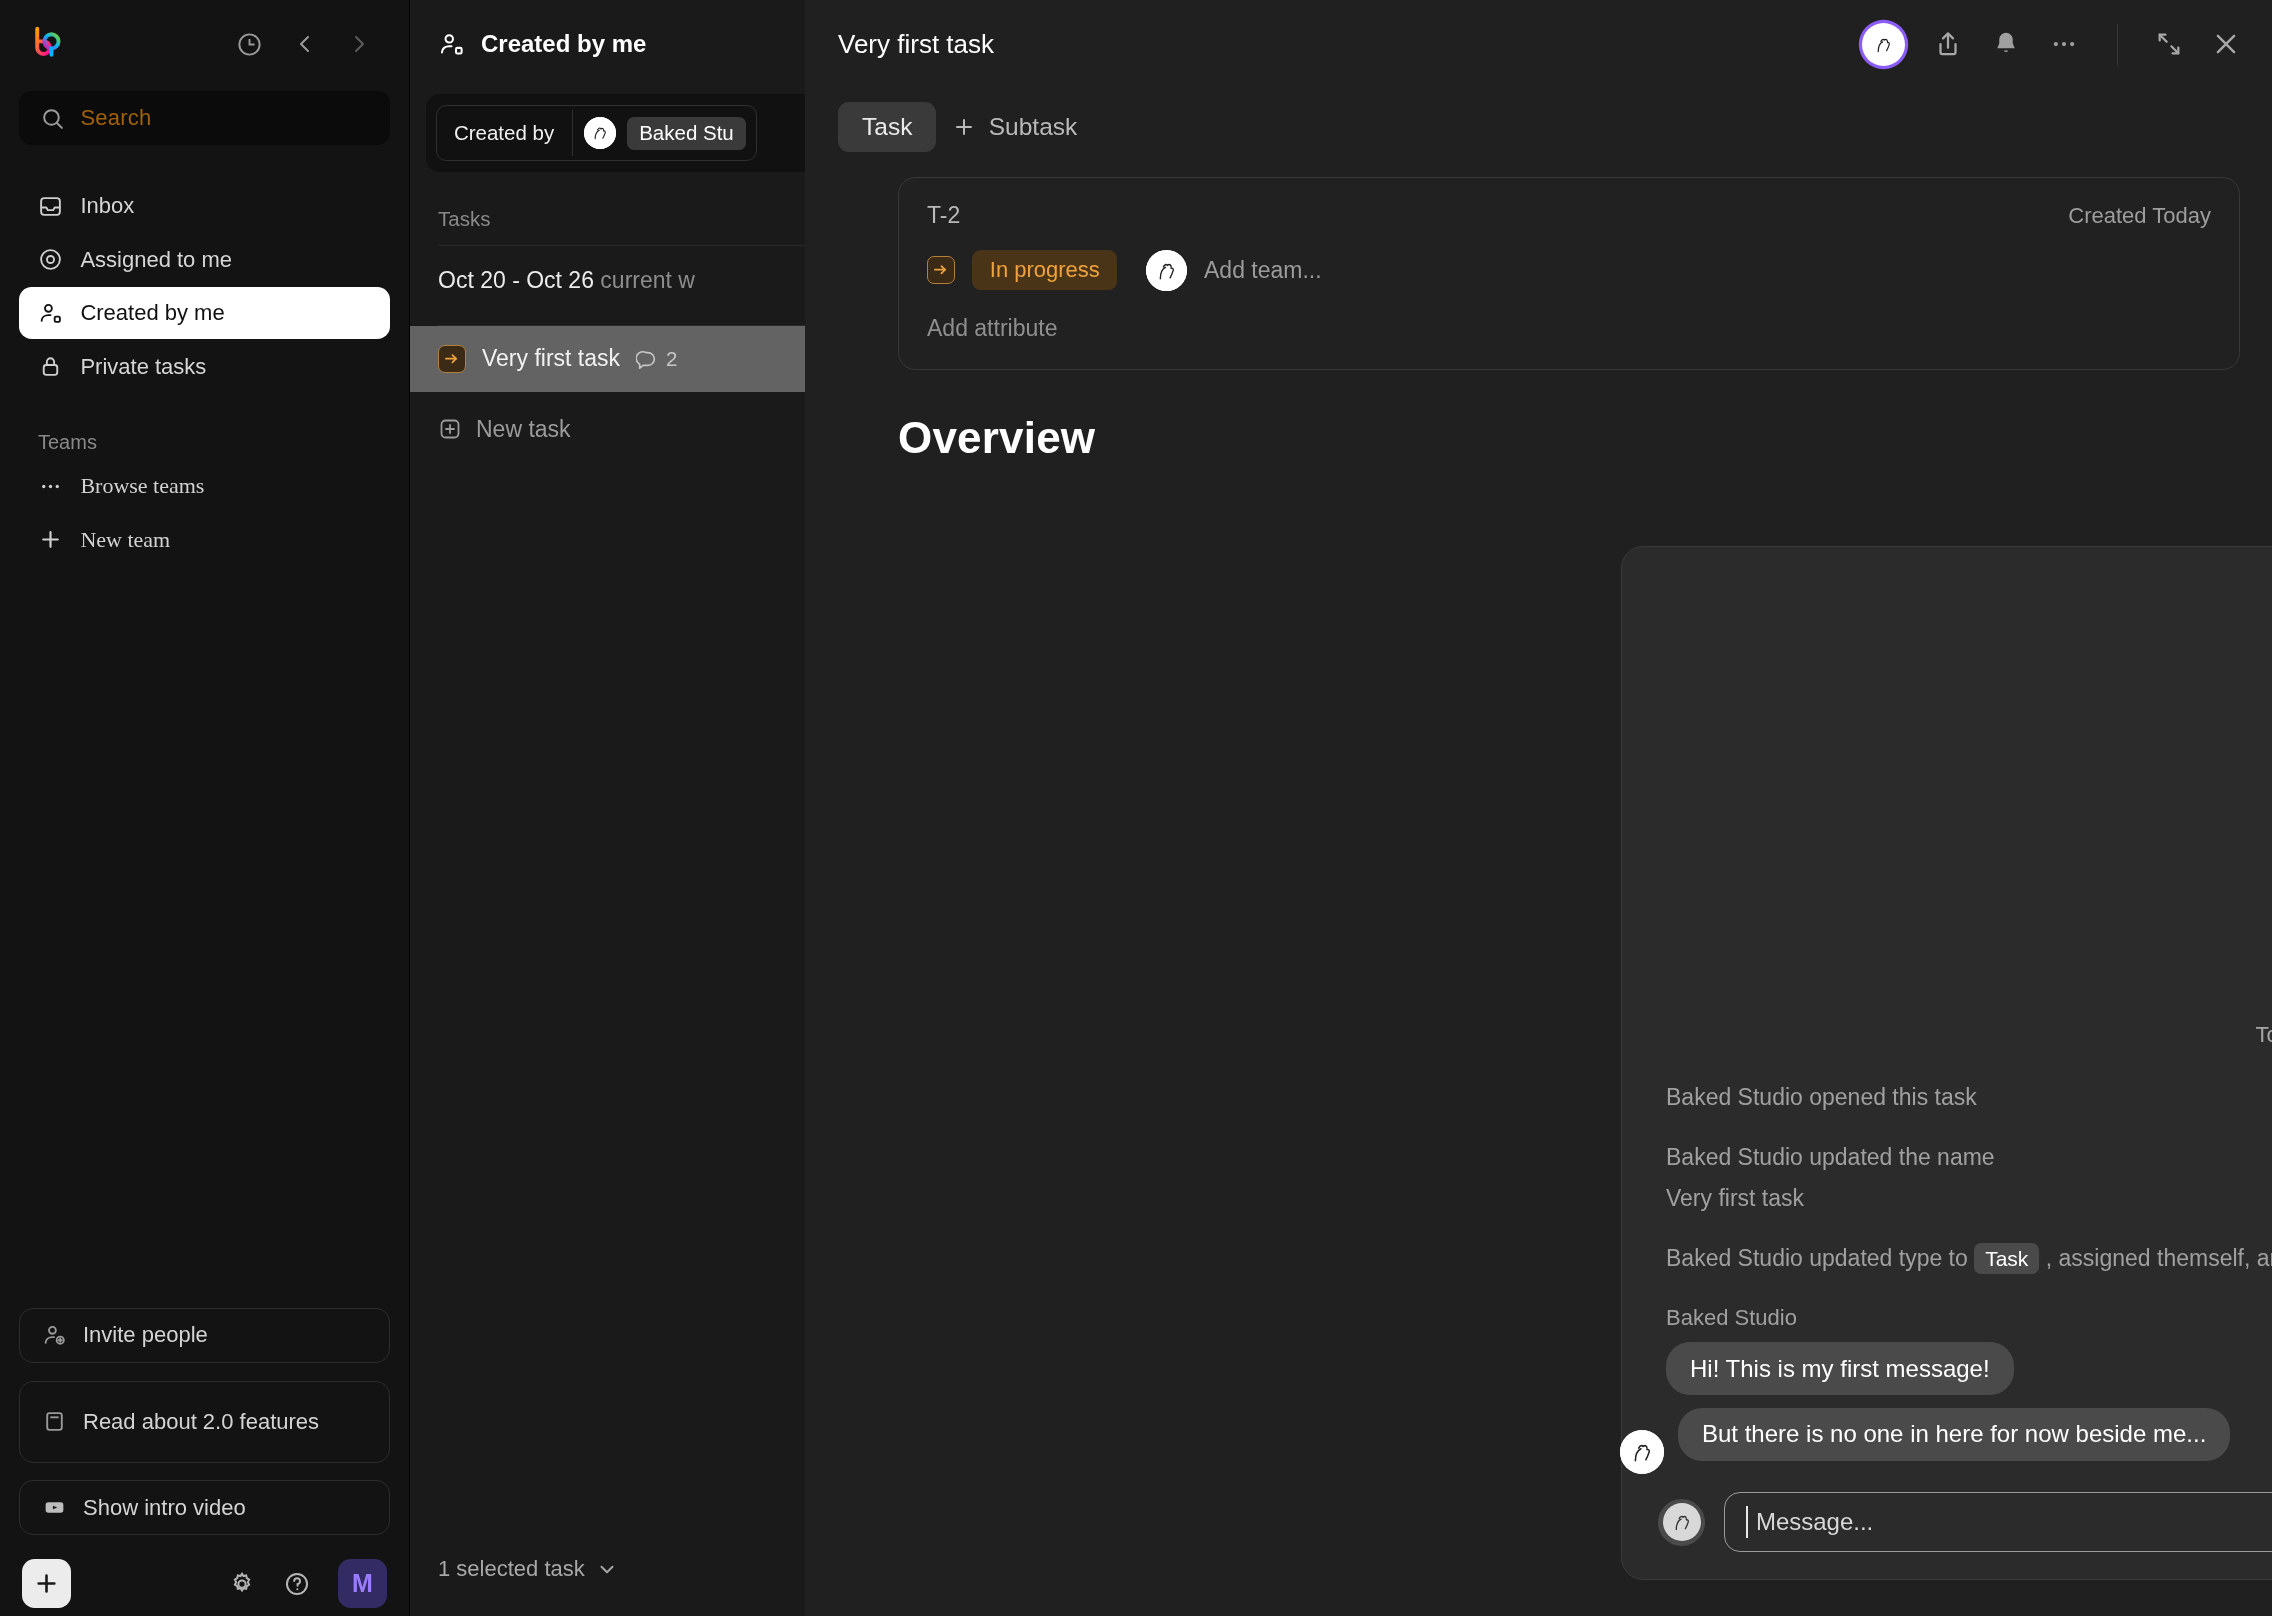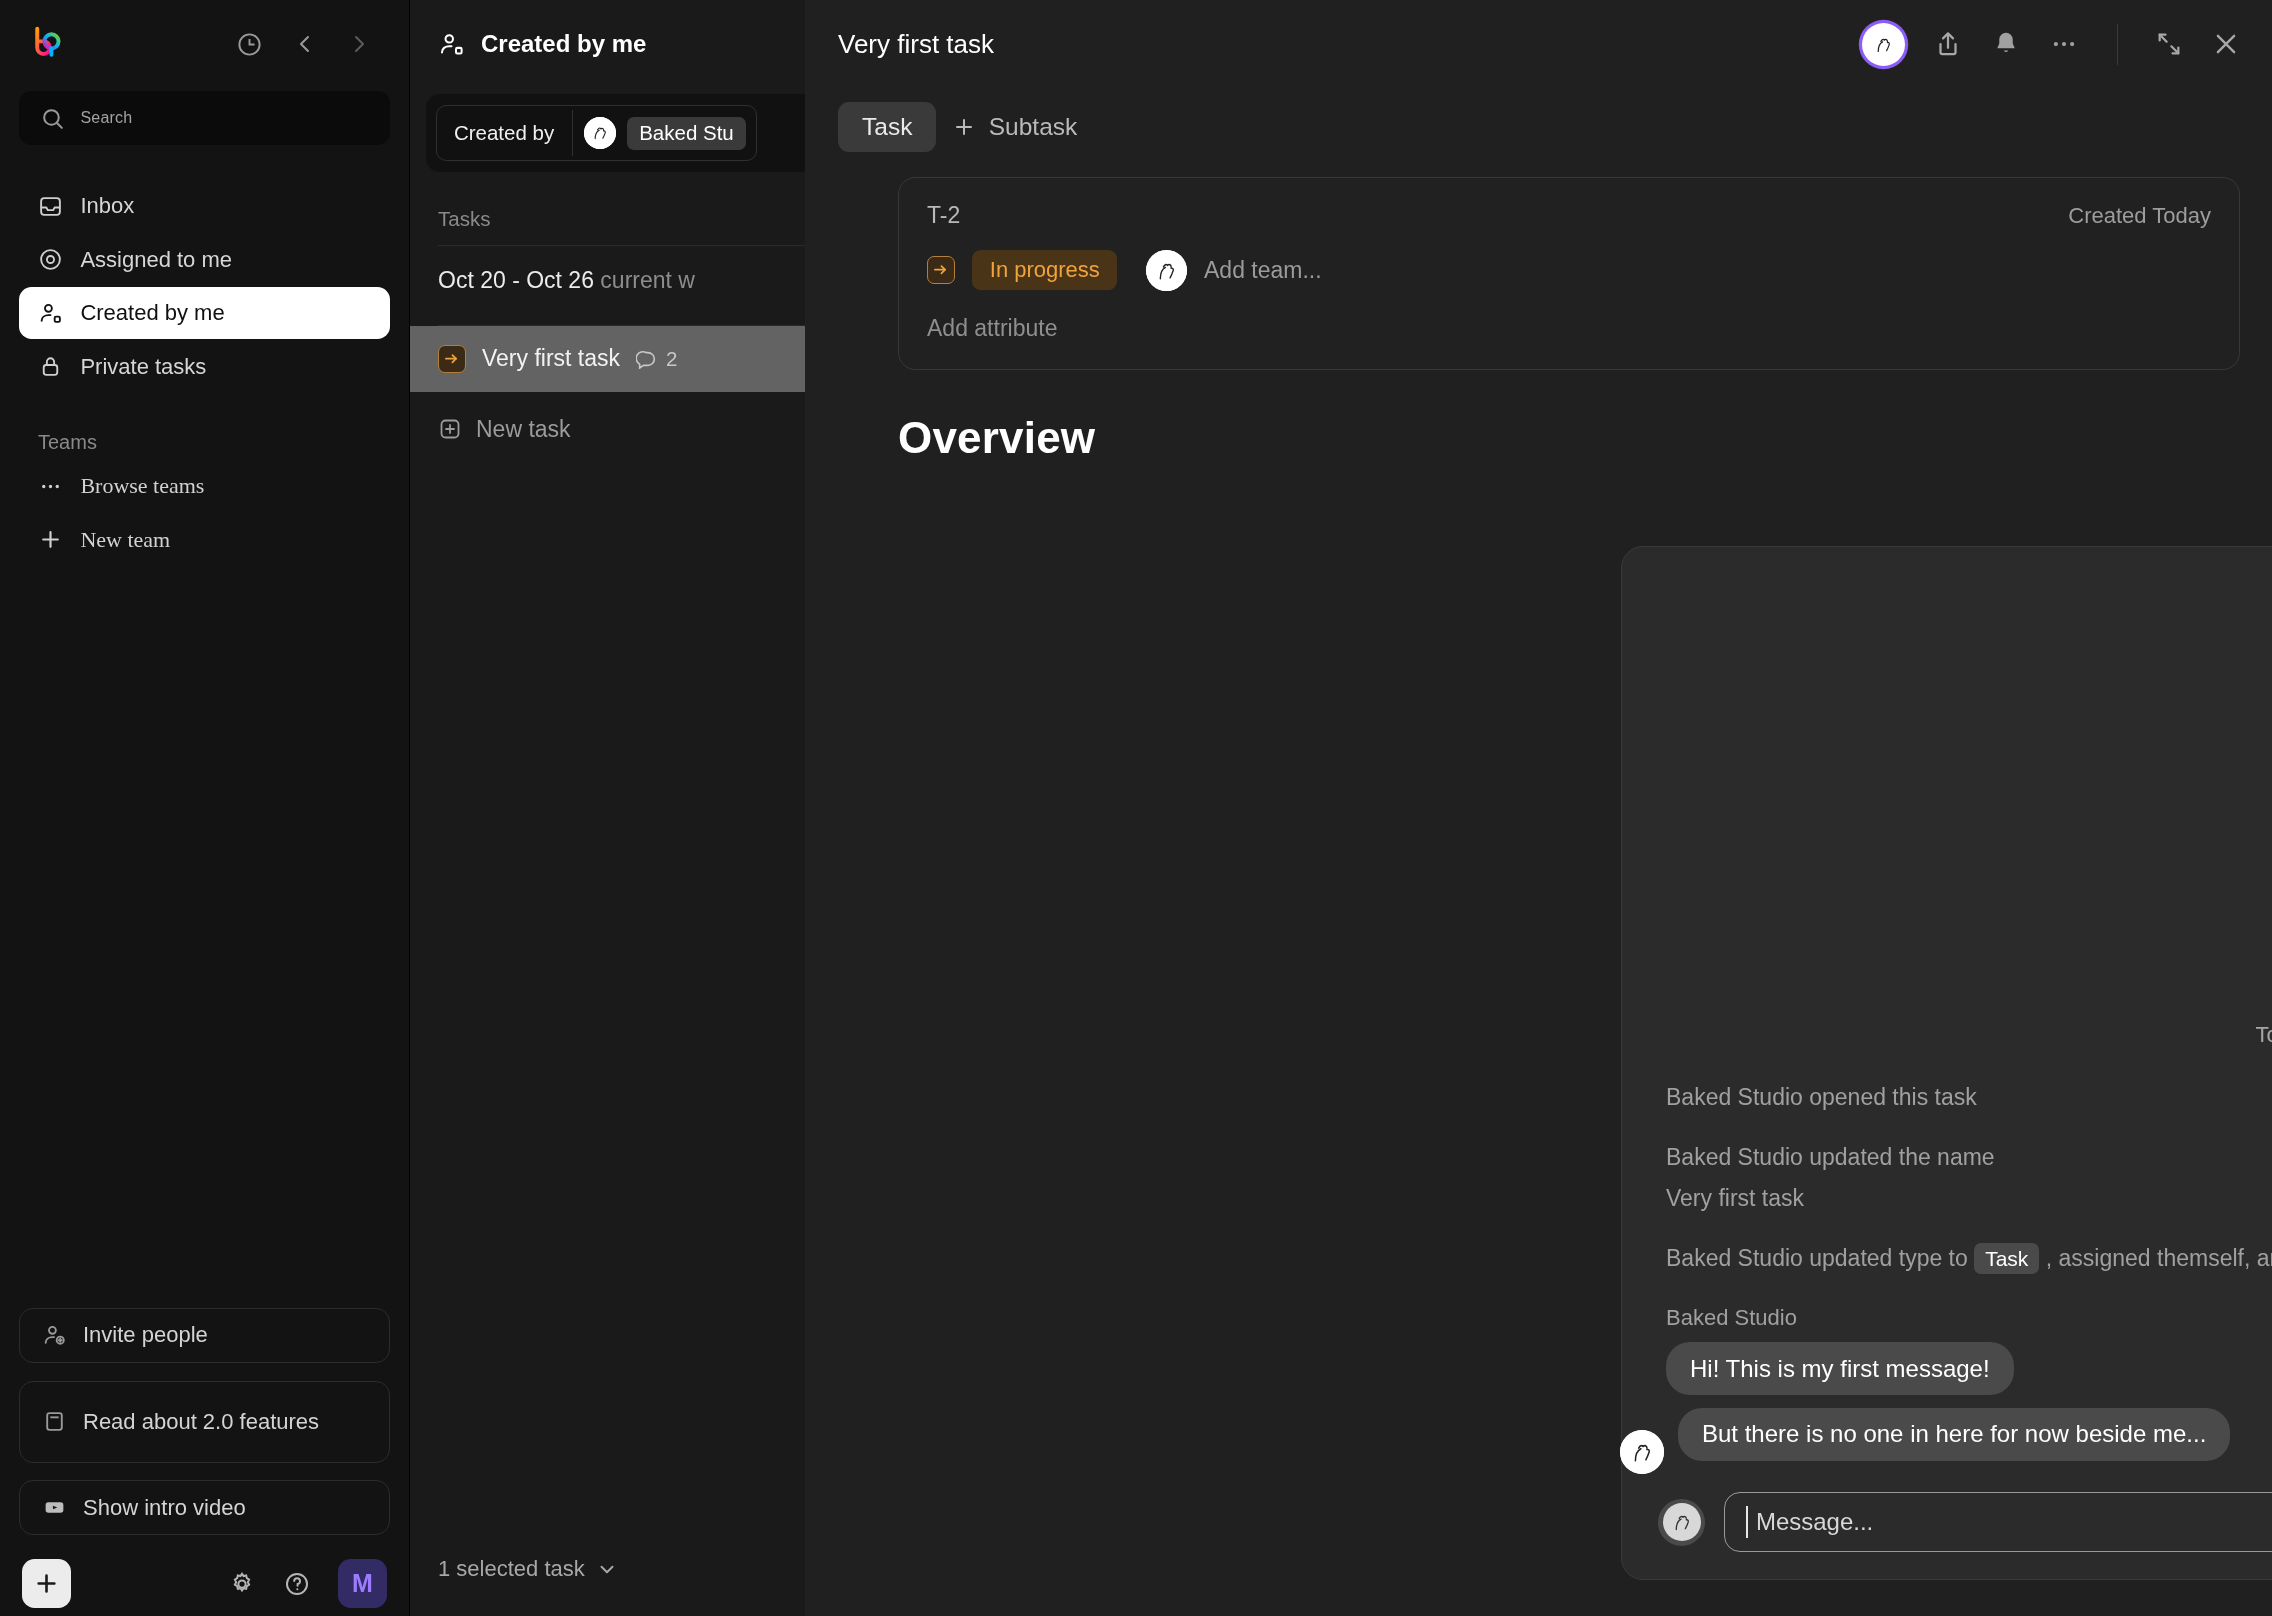--- a/index.html
+++ b/index.html
@@ -39,7 +39,7 @@
     padding: 0 20.5px;
     gap: 16px;
   }
-  .search-box .ph { color: #a3a3a3; font-size: 16px; letter-spacing: 0.2px;}
+  .search-box .ph { color: #a16207; font-size: 22px; letter-spacing: 0.2px;}
 
   .nav { margin-top: 35px; padding: 0 19px; display:flex; flex-direction:column; gap: 1.6px;}
   .nav-item {

